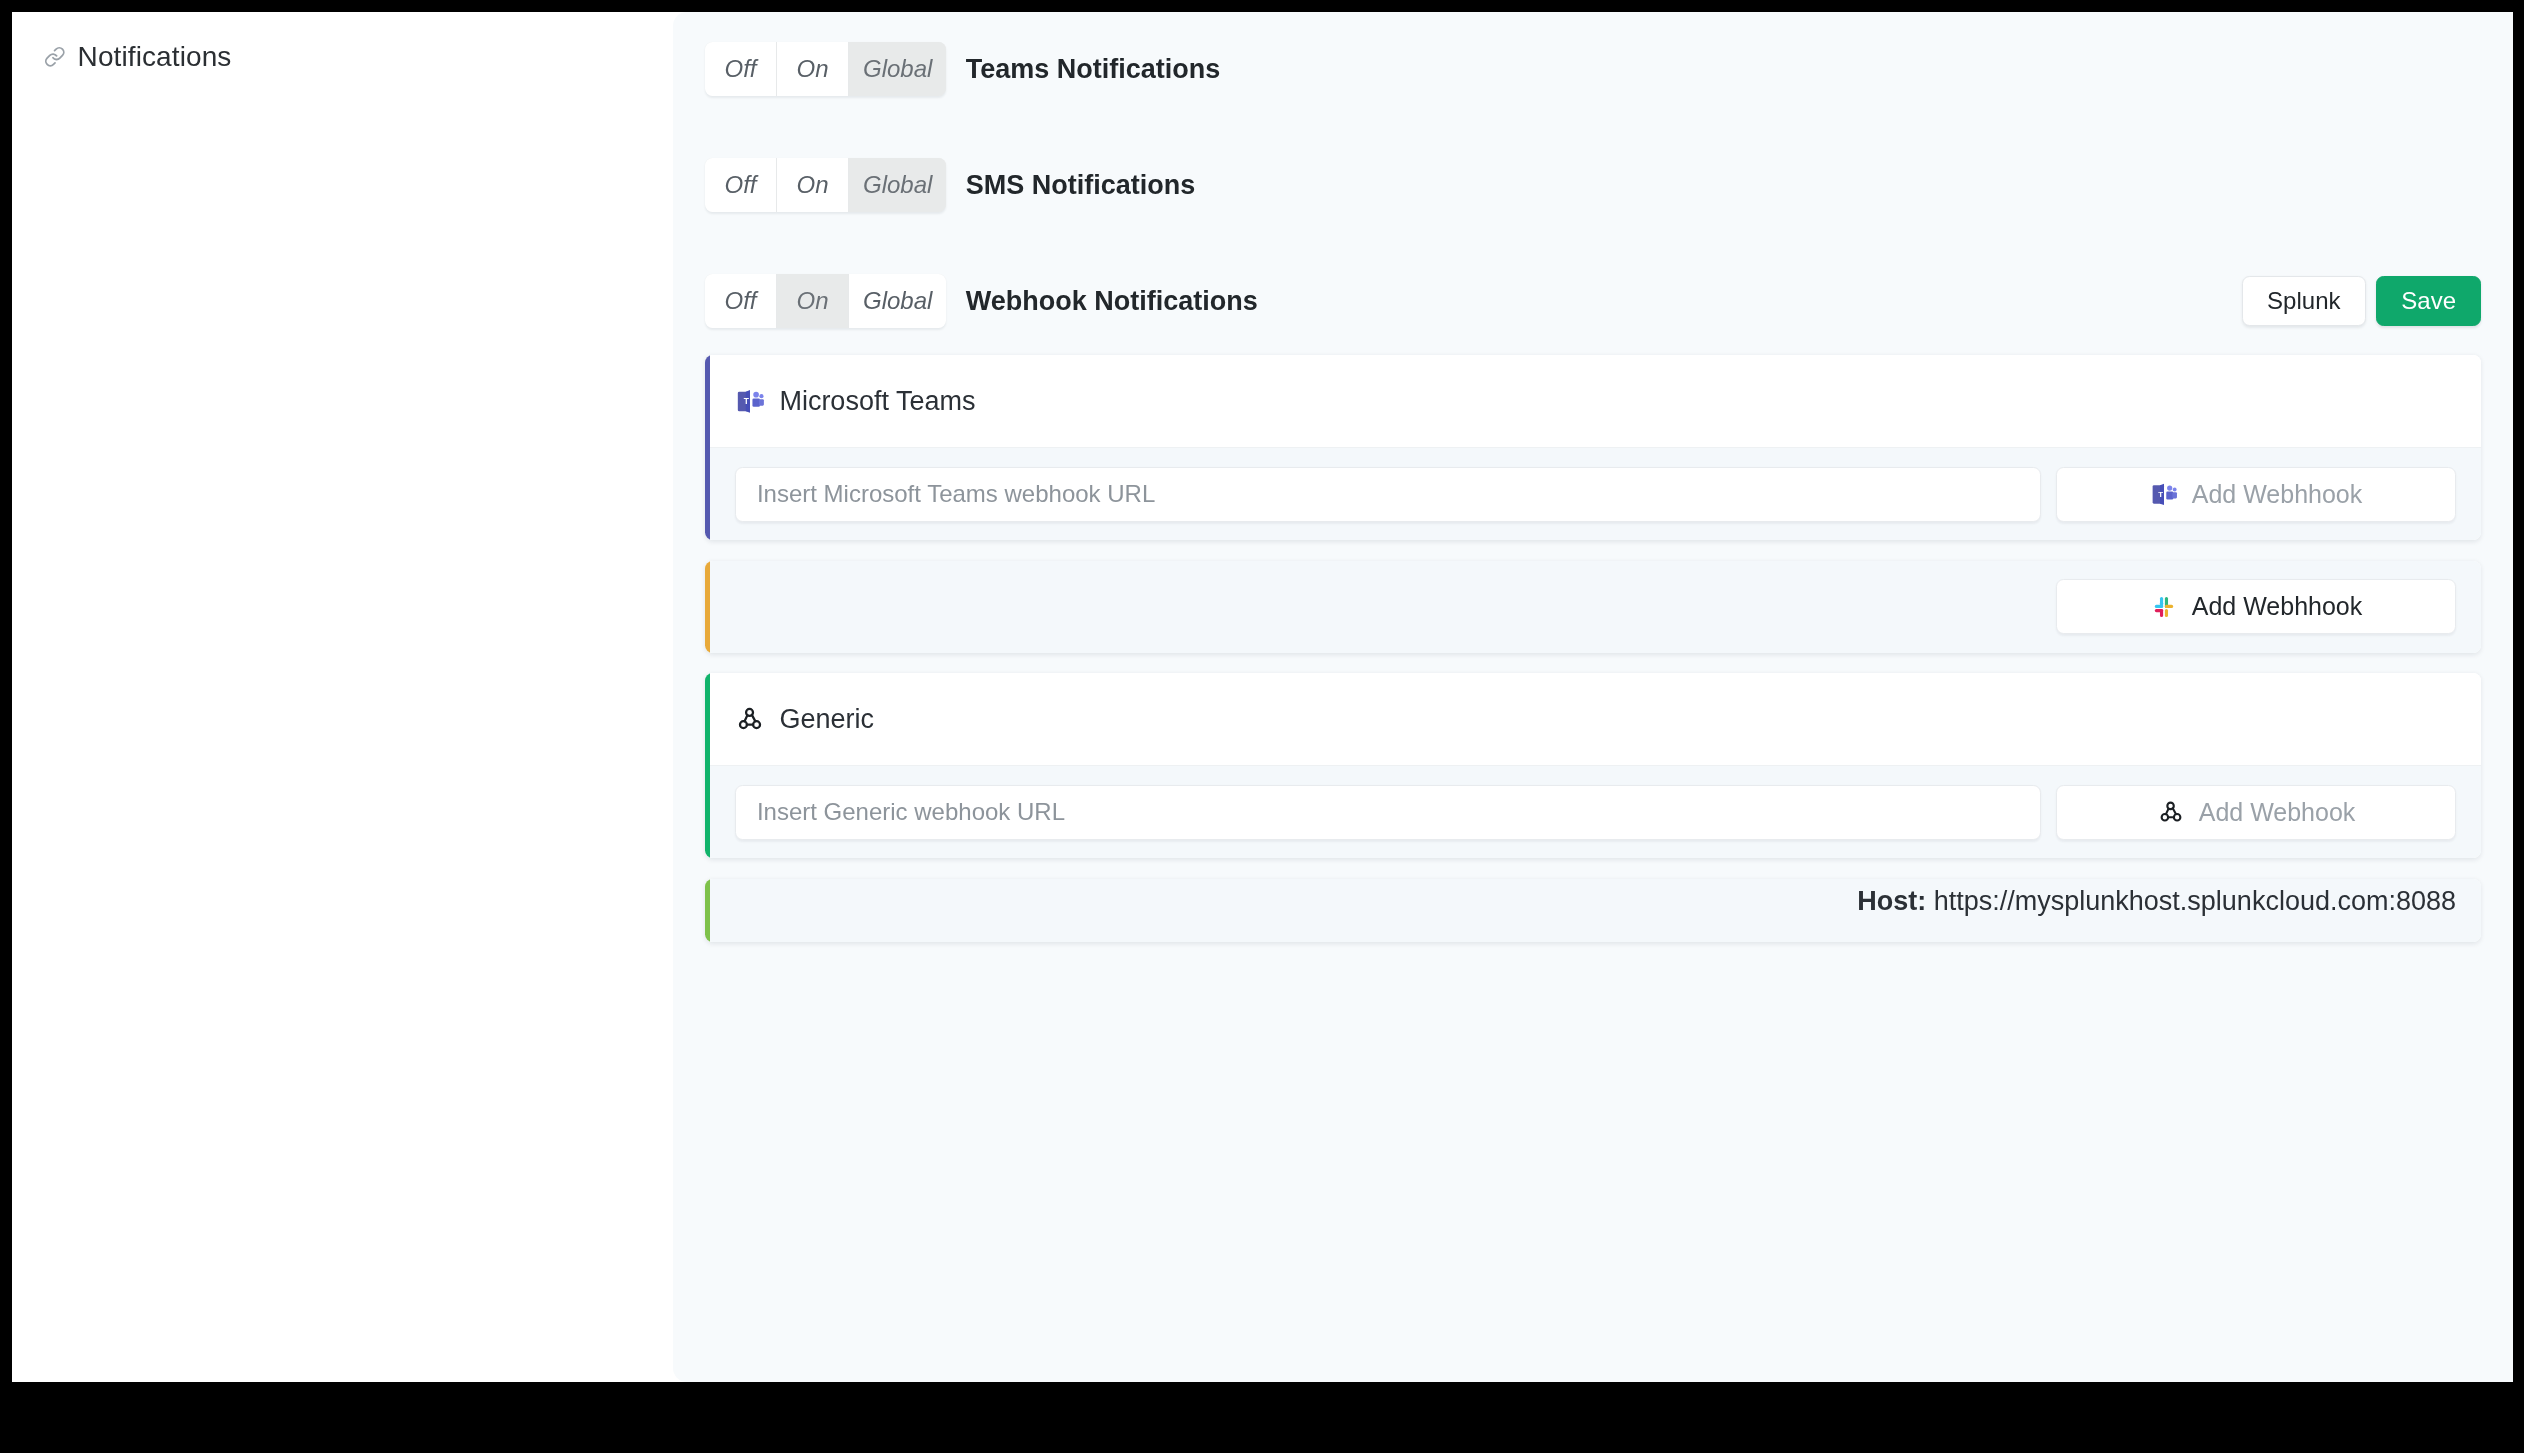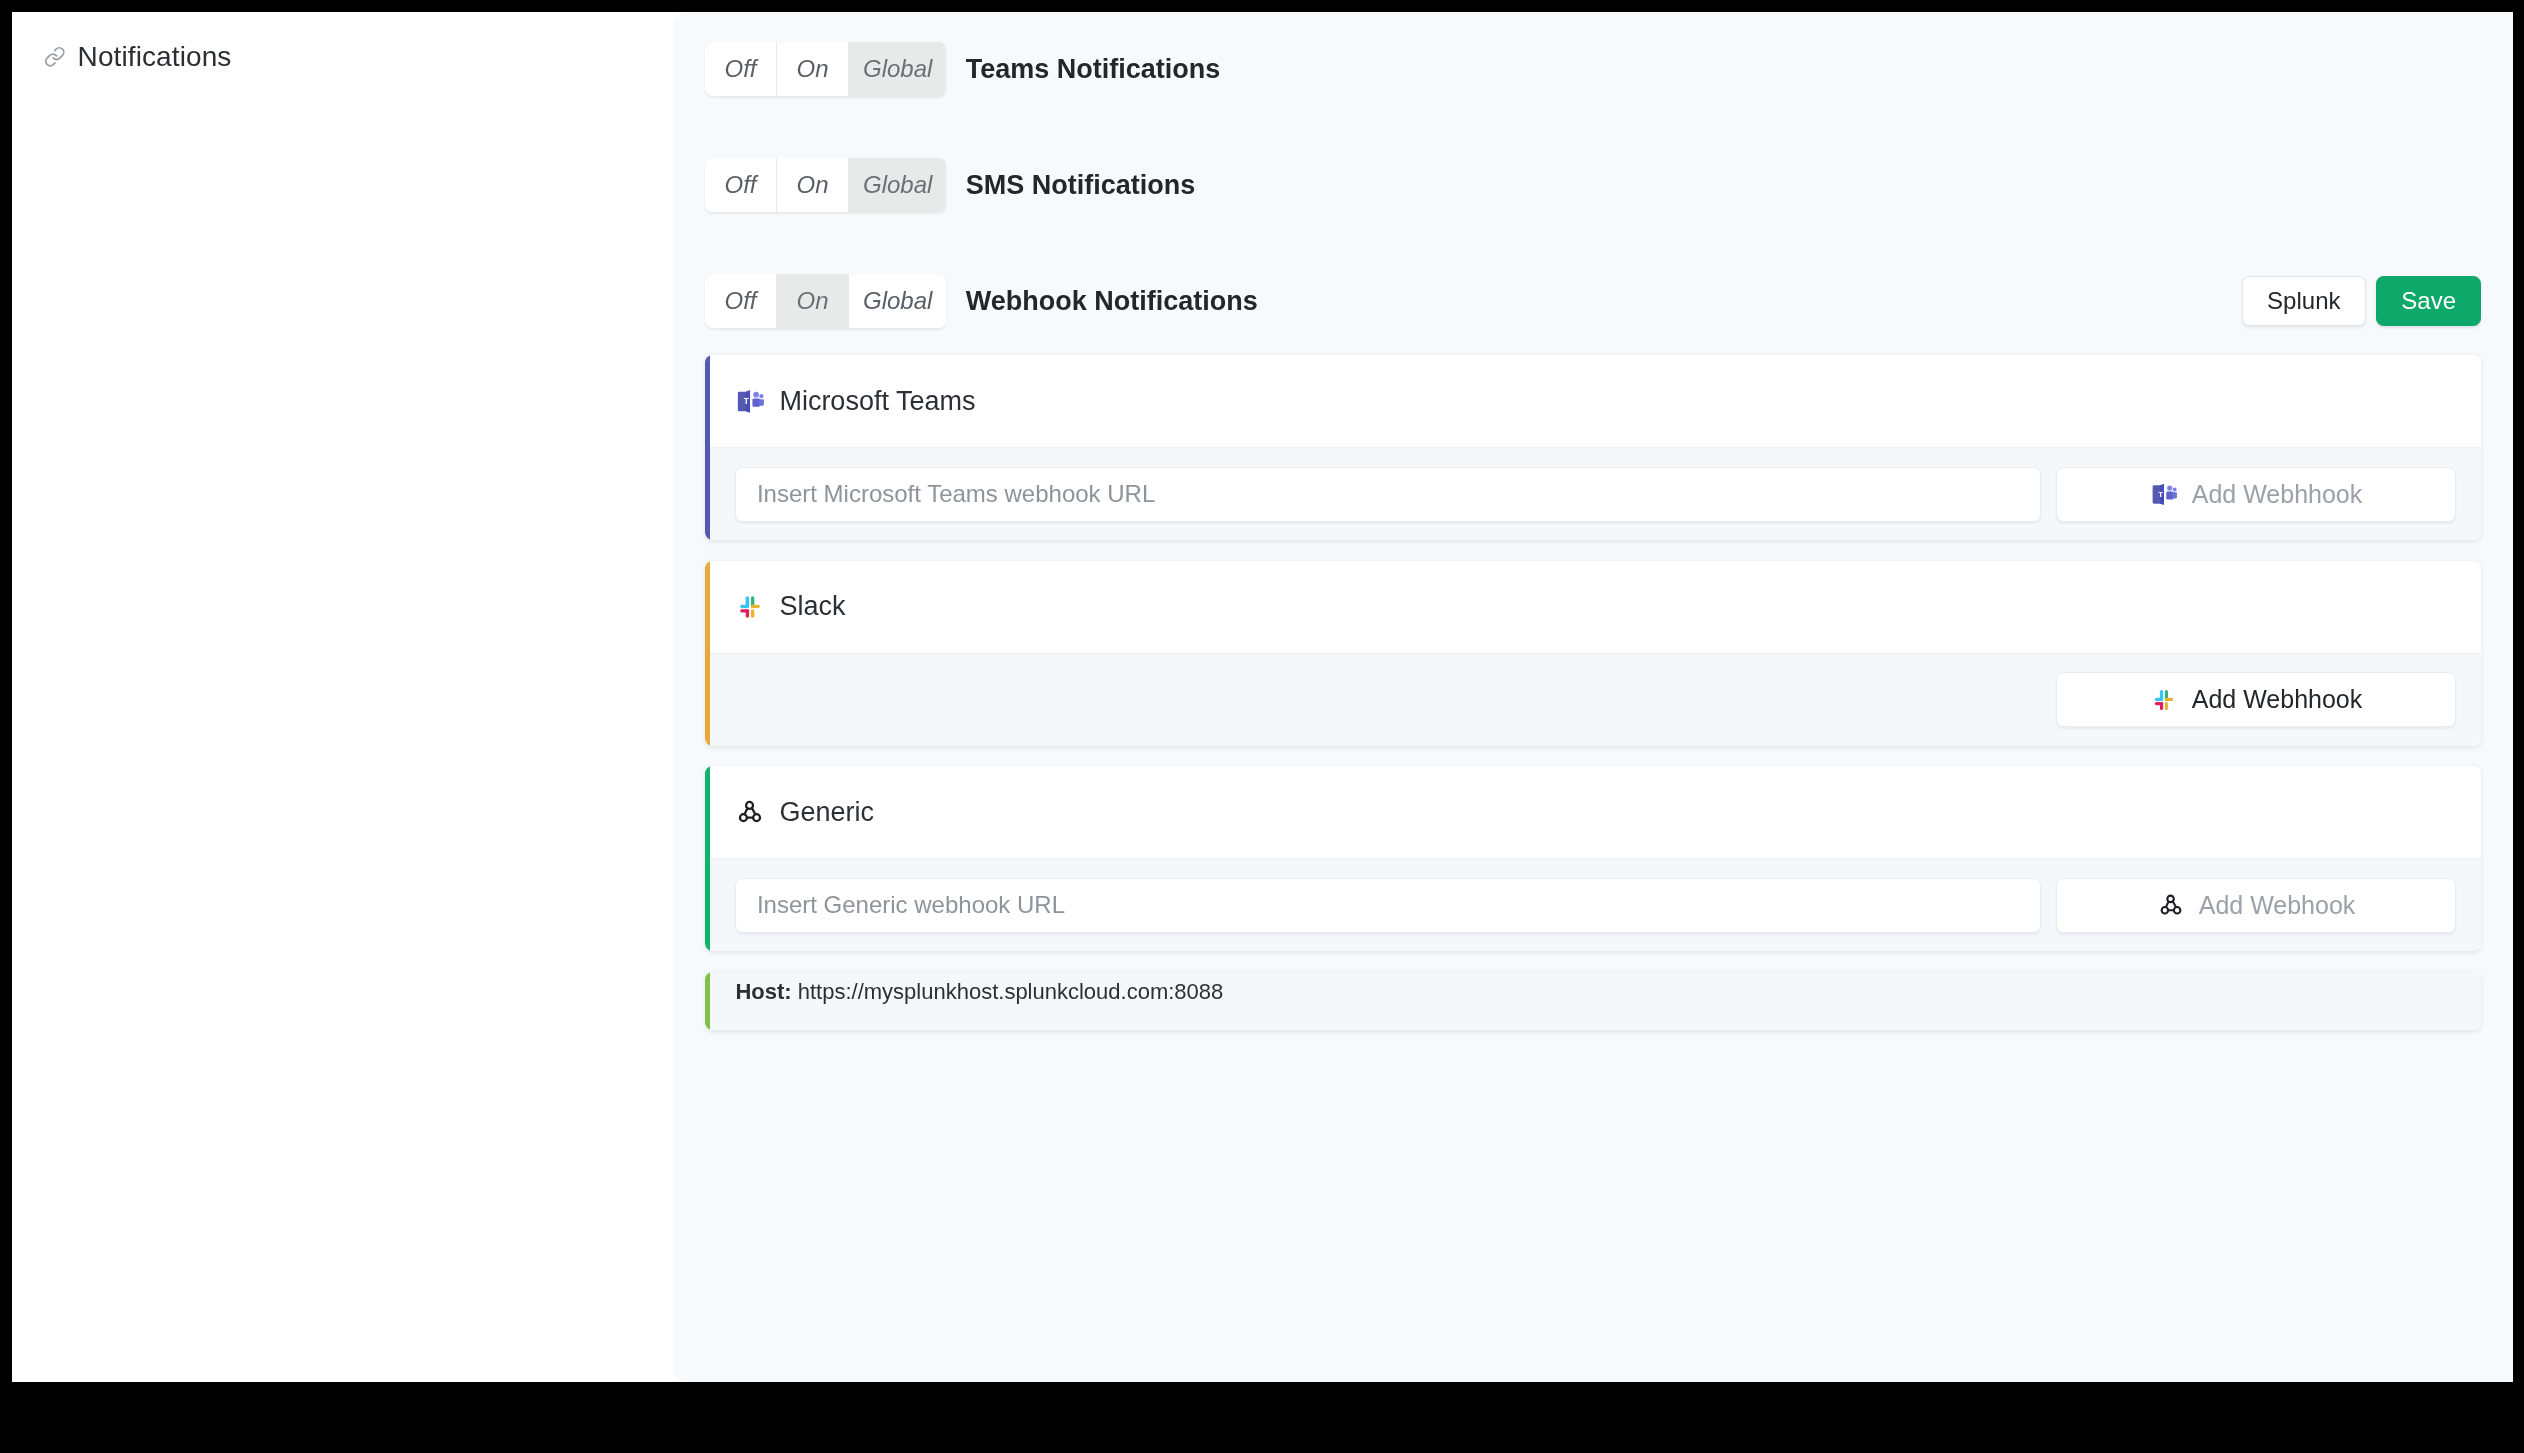--- a/index.html
+++ b/index.html
@@ -290,19 +290,6 @@
       <div class="card">
         <div class="accent" style="background:#E8A93A"></div>
         <div class="card-inner">
-          <div class="card-head">
-            <svg class="icon-sm" viewBox="0 0 32 32">
-              <rect x="5.5" y="13.5" width="9.5" height="3.6" rx="1.8" fill="#36C5F0"></rect>
-              <rect x="11.4" y="4.5" width="3.6" height="9.2" rx="1.8" fill="#36C5F0"></rect>
-              <rect x="17" y="4.5" width="3.6" height="12.6" rx="1.8" fill="#2EB67D"></rect>
-              <rect x="17" y="13.5" width="9.5" height="3.6" rx="1.8" fill="#ECB22E"></rect>
-              <rect x="17" y="18.3" width="3.6" height="9.2" rx="1.8" fill="#ECB22E"></rect>
-              <rect x="11.4" y="18.3" width="3.6" height="9.2" rx="1.8" fill="#E01E5A"></rect>
-              <rect x="5.5" y="18.3" width="9.5" height="3.6" rx="1.8" fill="#E01E5A"></rect>
-              <rect x="11.4" y="10" width="3.6" height="7" rx="1.8" fill="#36C5F0"></rect>
-            </svg>
-            <div class="card-title">Slack</div>
-          </div>
           <div class="card-body right">
             <div class="add-btn enabled">
               <svg class="icon-btn" viewBox="0 0 32 32">

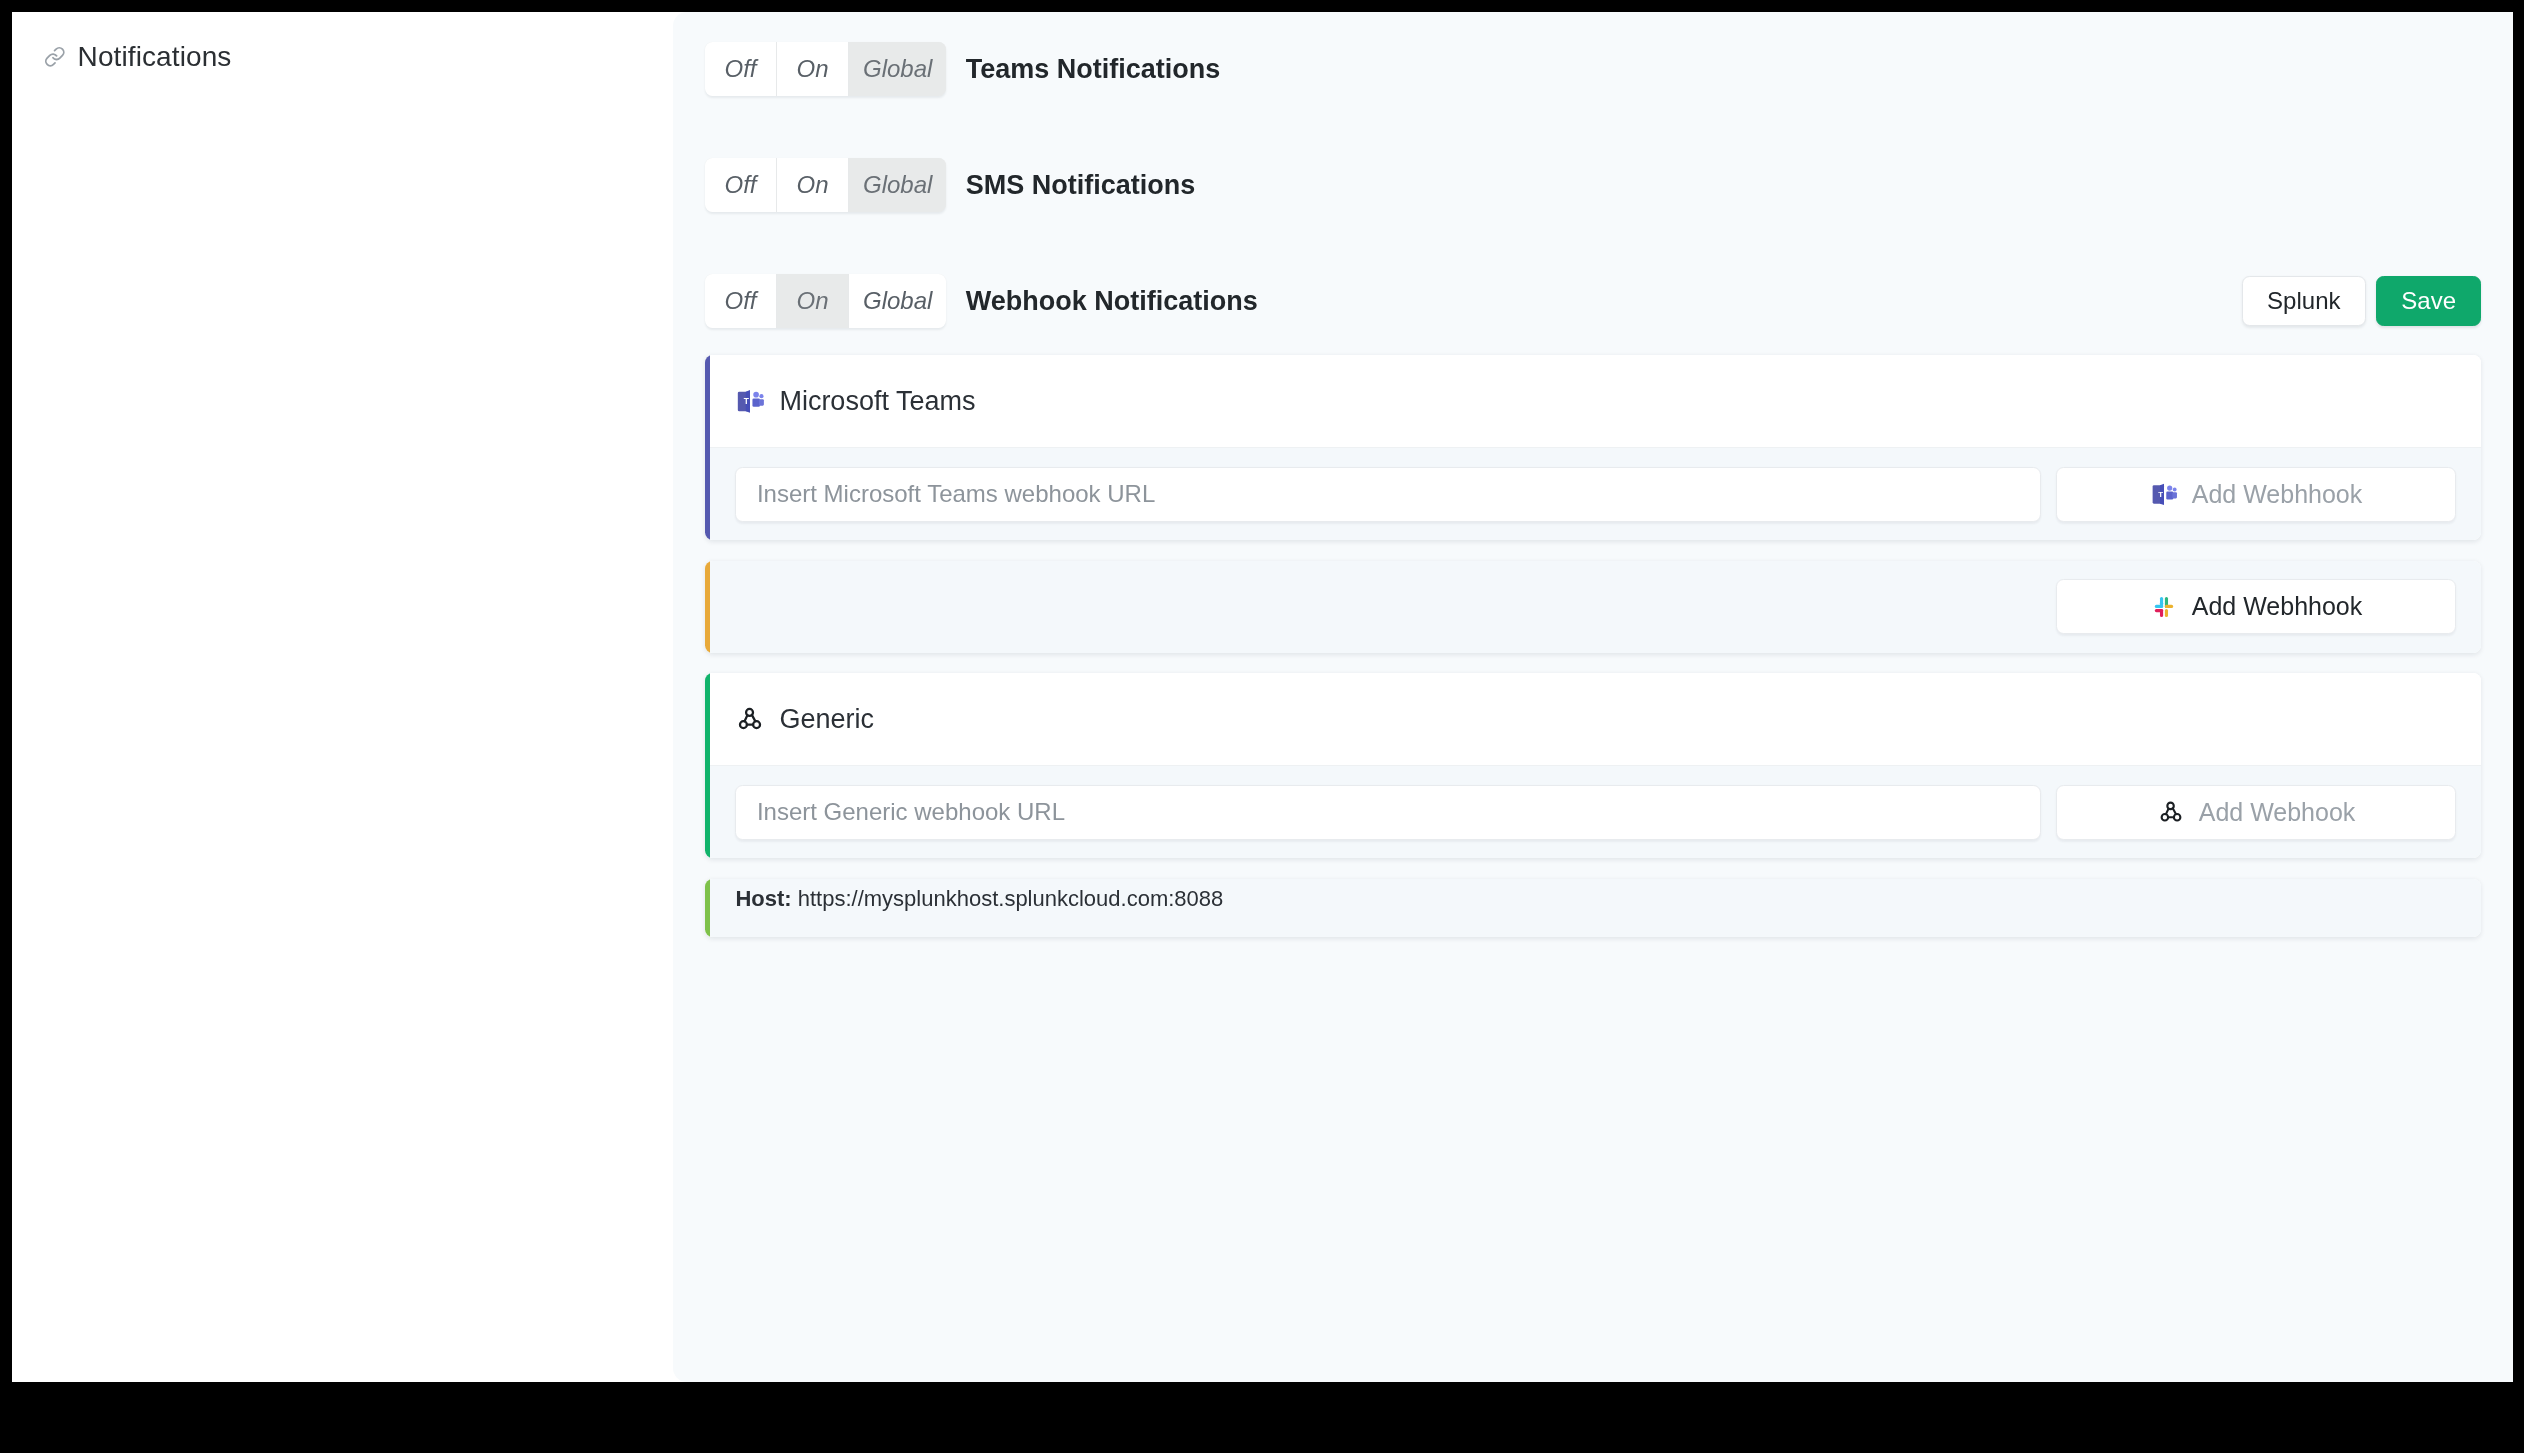--- a/index.html
+++ b/index.html
@@ -194,8 +194,9 @@
   .host-row {
     background: #f4f8fb;
     padding: 7px 25px 25px 25px;
-    font-size: 22px;
+    font-size: 27px;
     color: #2b3036;
+    text-align: right;
   }
   .host-row b { font-weight: 700; }
 

